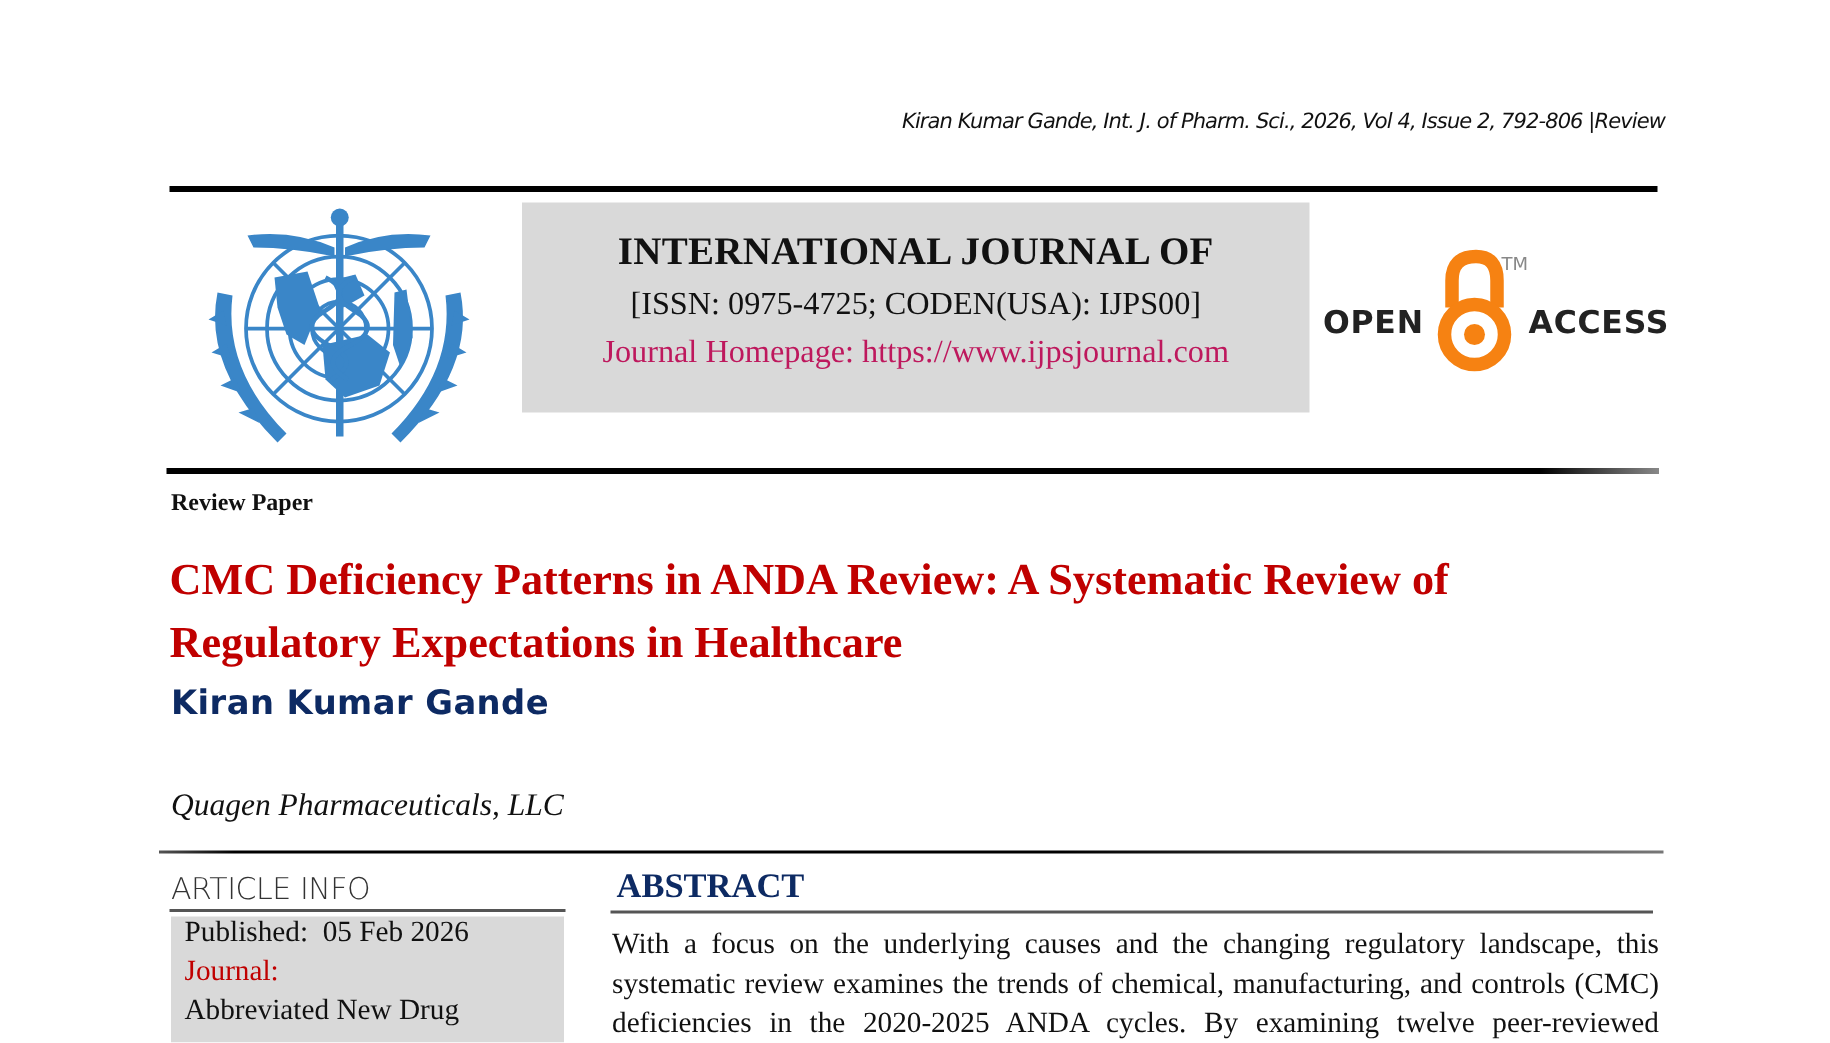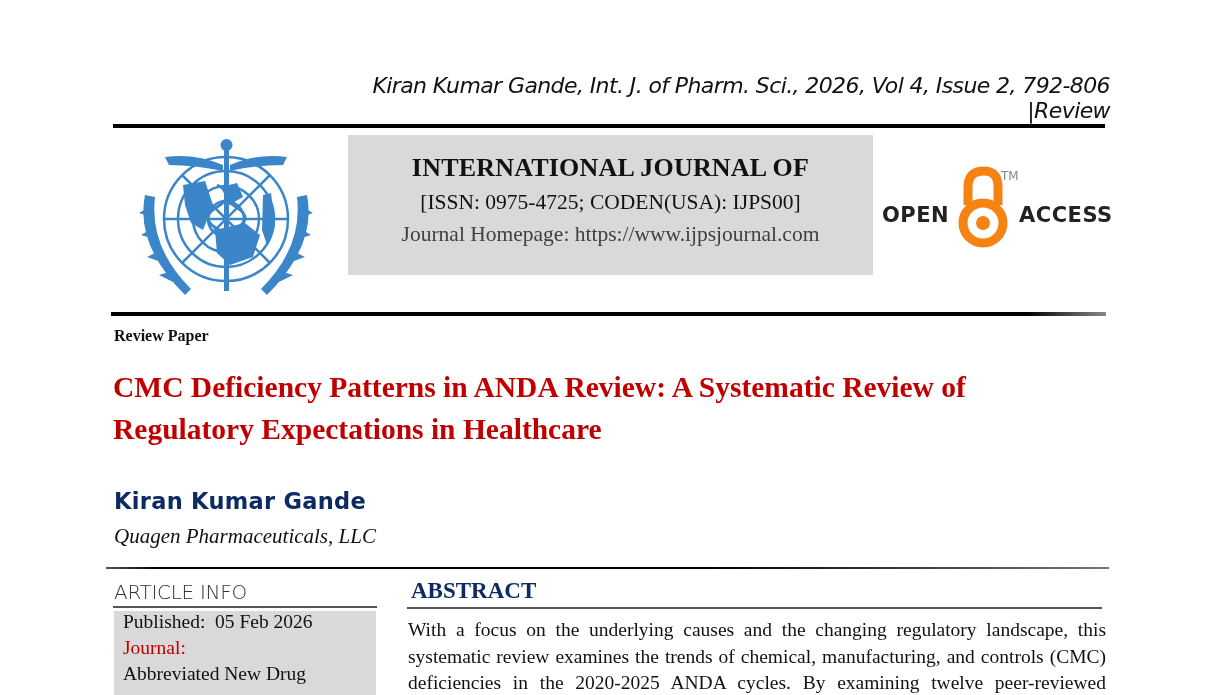--- a/index.html
+++ b/index.html
@@ -5,7 +5,7 @@
   html, body { margin:0; padding:0; background:#ffffff; }
   body { width:1220px; height:695px; position:relative; overflow:hidden; font-family:"Liberation Serif", serif; color:#000; }
 
-  .running-header { position:absolute; left:300px; top:73px; width:810px; text-align:right; font-family:"DejaVu Sans", sans-serif; font-style:italic; font-size:22px; letter-spacing:-0.6px; color:#111; }
+  .running-header { position:absolute; left:300px; top:73px; width:810px; text-align:right; font-family:"DejaVu Sans", sans-serif; font-style:italic; font-size:14px; letter-spacing:-0.6px; color:#111; }
 
   .rule-top { position:absolute; left:113px; top:124px; width:992px; height:4px; background:#000; }
   .rule-mid { position:absolute; left:111px; top:312px; width:995px; height:4px; background:linear-gradient(90deg,#000 0%,#000 92%,#888 100%); }

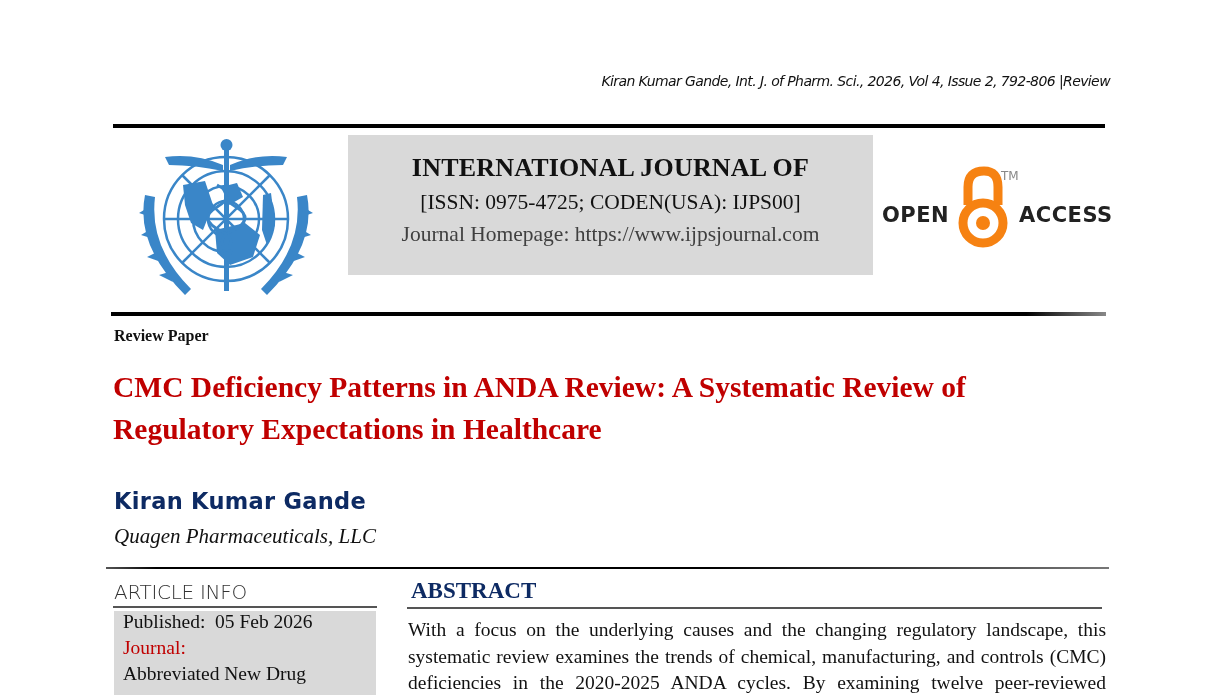--- a/index.html
+++ b/index.html
@@ -15,7 +15,7 @@
   .journal-box { position:absolute; left:348px; top:135px; width:525px; height:140px; background:#d9d9d9; text-align:center; }
   .journal-name { font-family:"Liberation Serif", serif; font-weight:bold; font-size:26px; line-height:37px; margin-top:14px; color:#111; letter-spacing:0.2px; }
   .journal-issn { font-size:21.5px; line-height:32px; color:#111; }
-  .journal-home { font-size:21.5px; line-height:32px; color:#404040; }
+  .journal-home { font-size:21.5px; line-height:32px; color:#be185d; }
 
   .oa-logo { position:absolute; left:880px; top:165px; width:230px; height:90px; }
   .oa-open { position:absolute; left:2px; top:38px; font-family:"DejaVu Sans", sans-serif; font-weight:bold; font-size:21px; color:#222; letter-spacing:0.5px; }

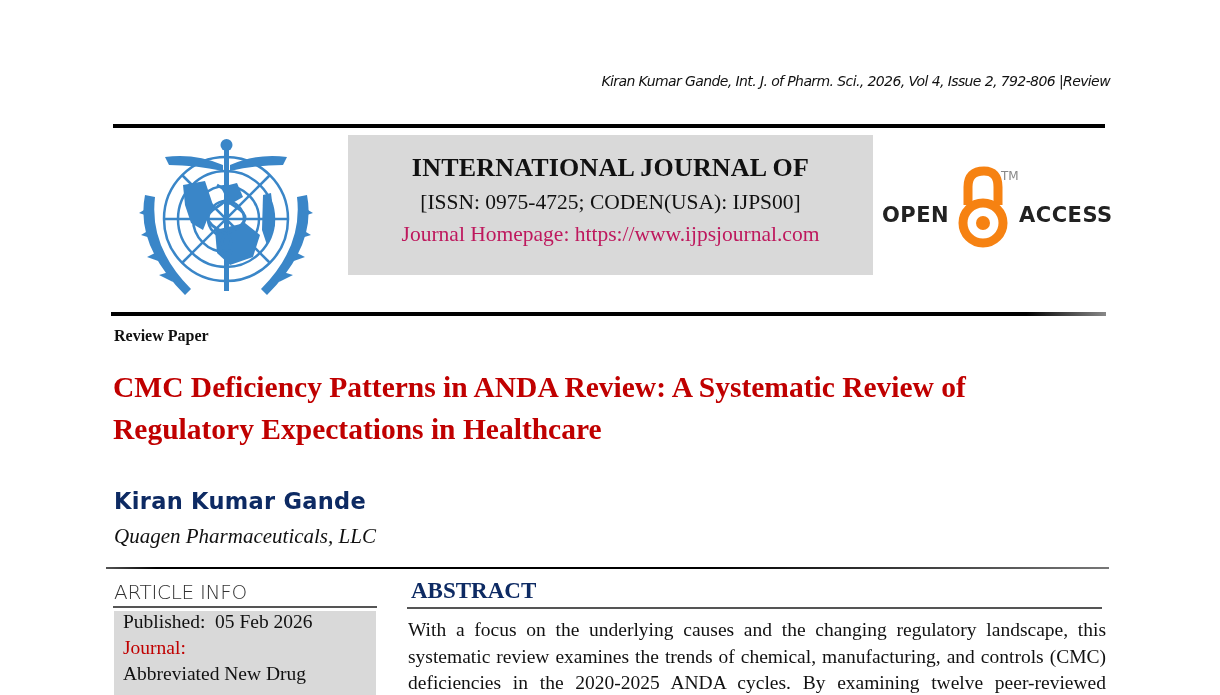--- a/index.html
+++ b/index.html
@@ -25,7 +25,7 @@
 
   .paper-type { position:absolute; left:114px; top:327px; font-weight:bold; font-size:16px; color:#111; }
   .paper-title { position:absolute; left:113px; top:366px; width:1000px; font-weight:bold; font-size:29.5px; line-height:42px; color:#c00000; }
-  .author { position:absolute; left:114px; top:488px; font-family:"DejaVu Sans", sans-serif; font-weight:bold; font-size:22.5px; color:#0d2a63; letter-spacing:0.3px; }
+  .author { position:absolute; left:114px; top:456px; font-family:"DejaVu Sans", sans-serif; font-weight:bold; font-size:22.5px; color:#0d2a63; letter-spacing:0.3px; }
   .affiliation { position:absolute; left:114px; top:524px; font-style:italic; font-size:21px; color:#111; }
 
   .rule-section { position:absolute; left:106px; top:567px; width:1003px; height:2px; background:linear-gradient(90deg,#555 0%,#000 5%,#000 60%,#777 100%); }

